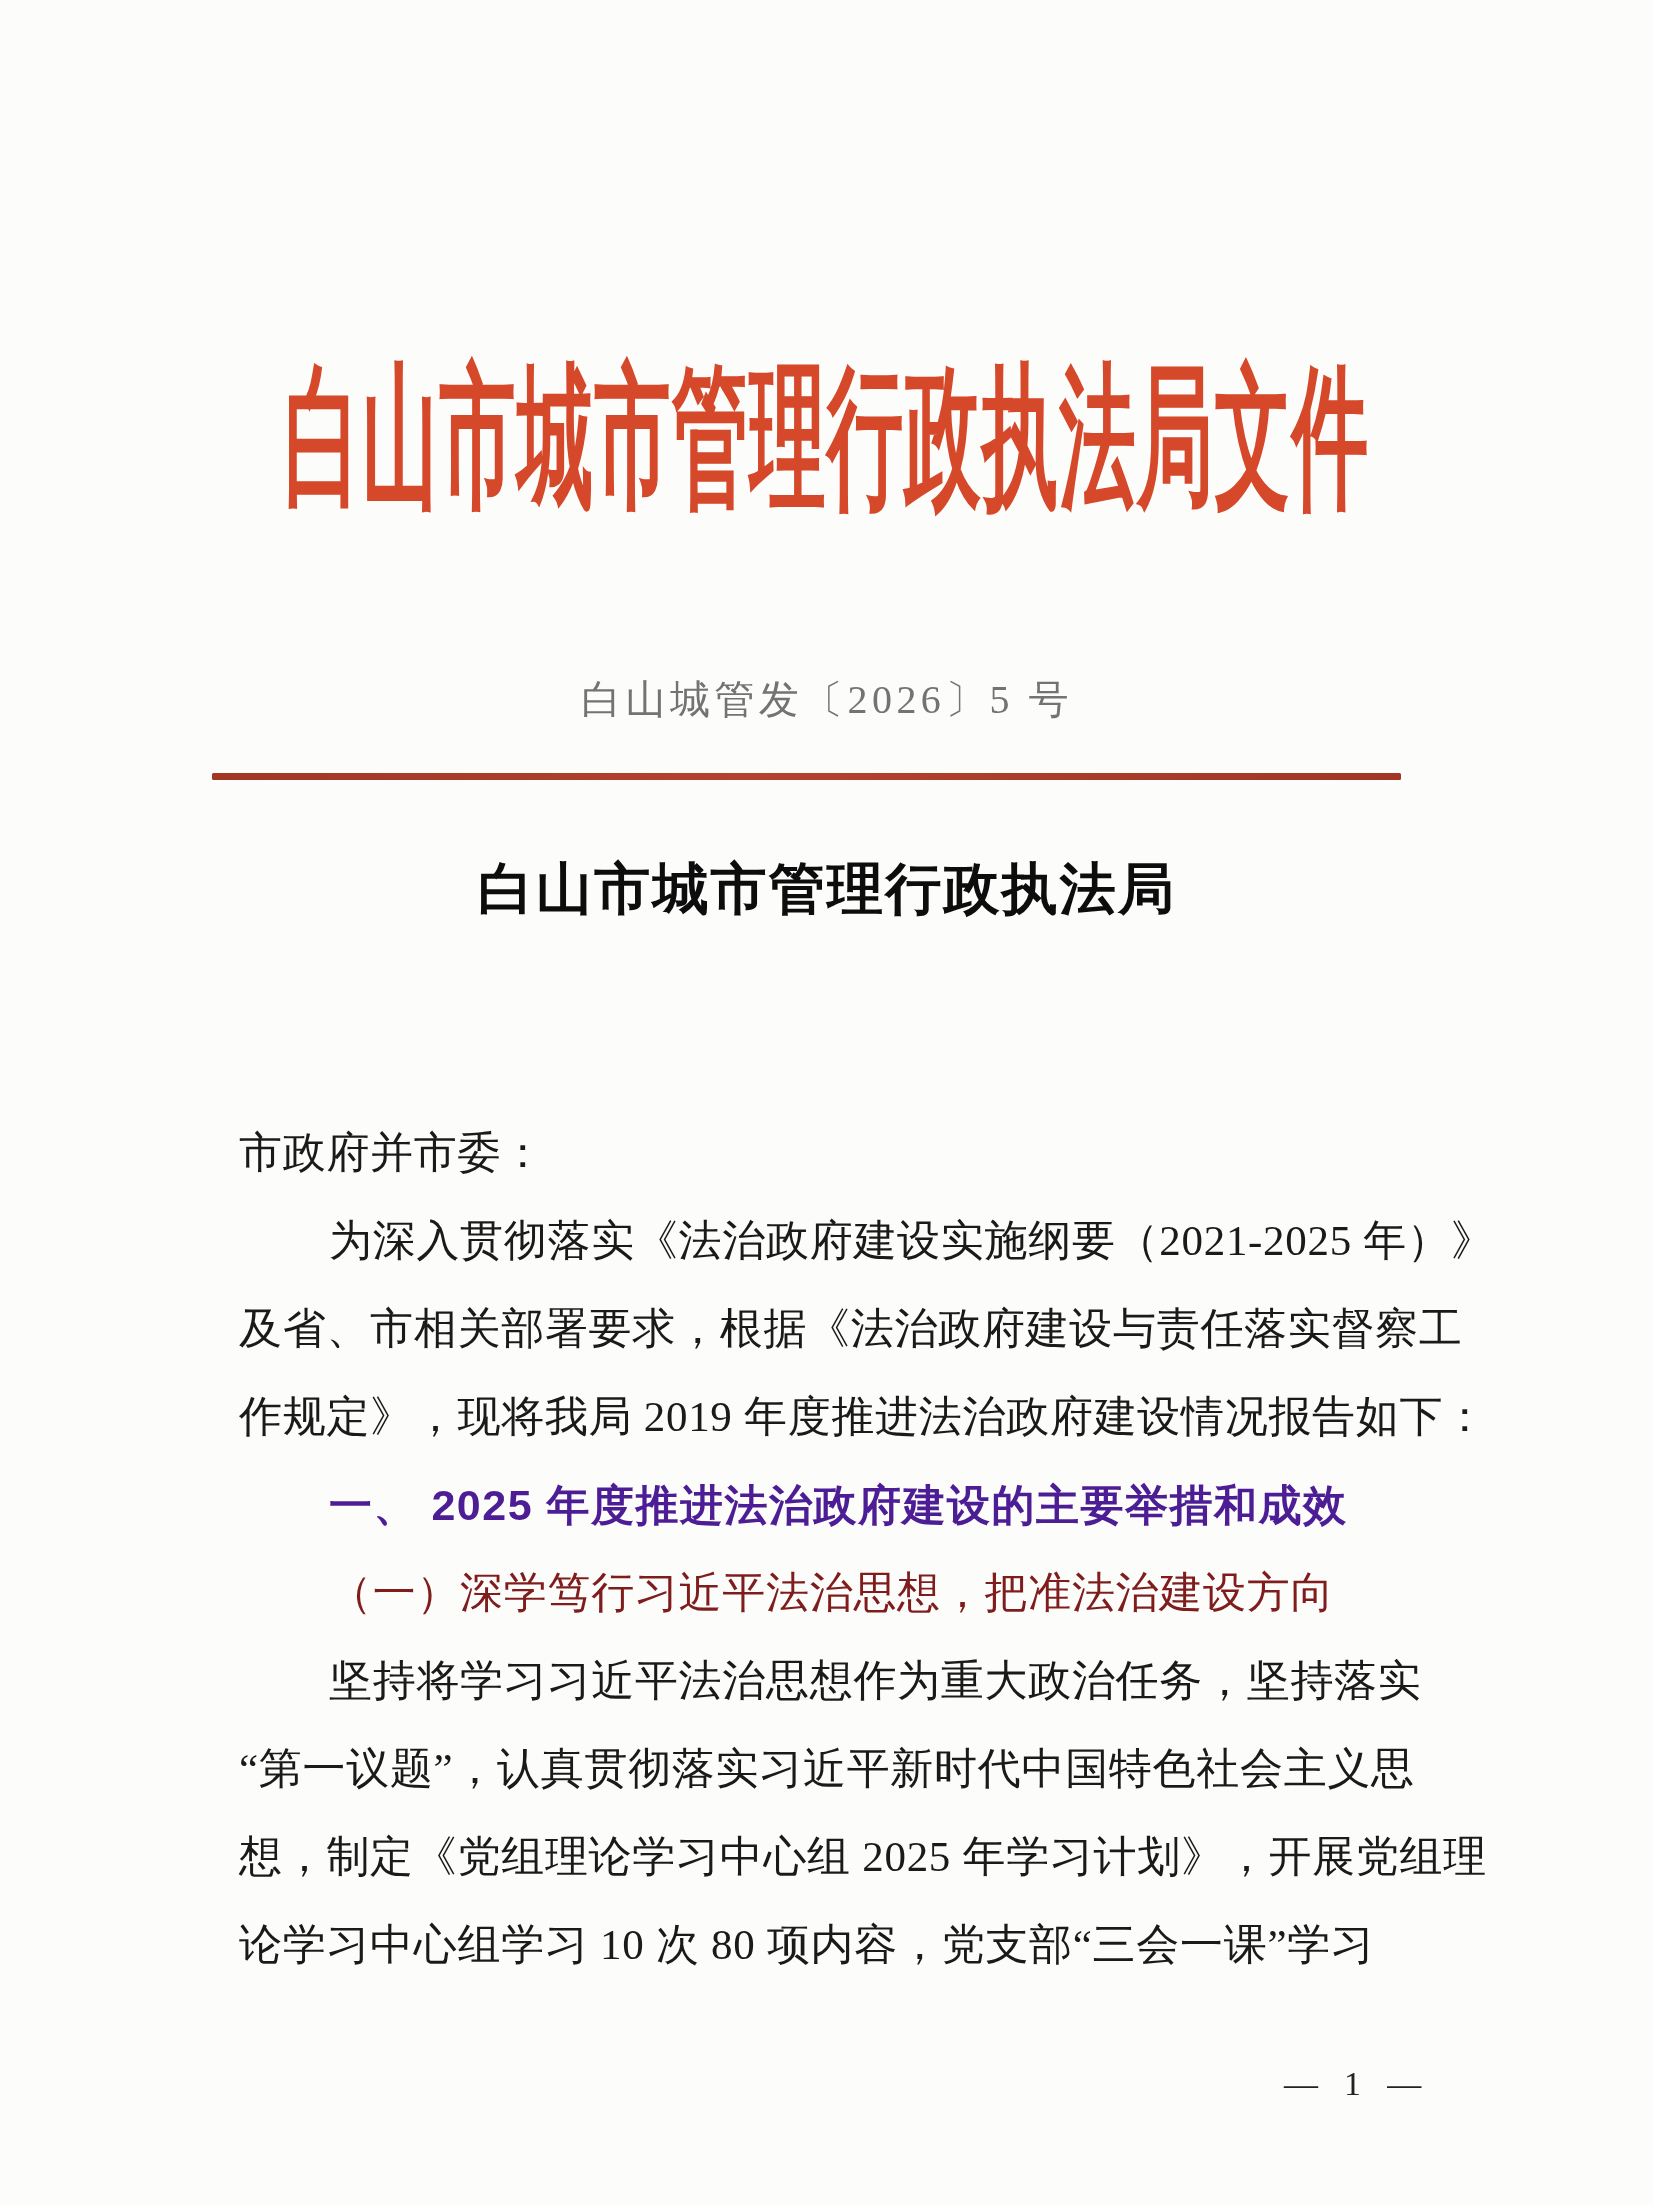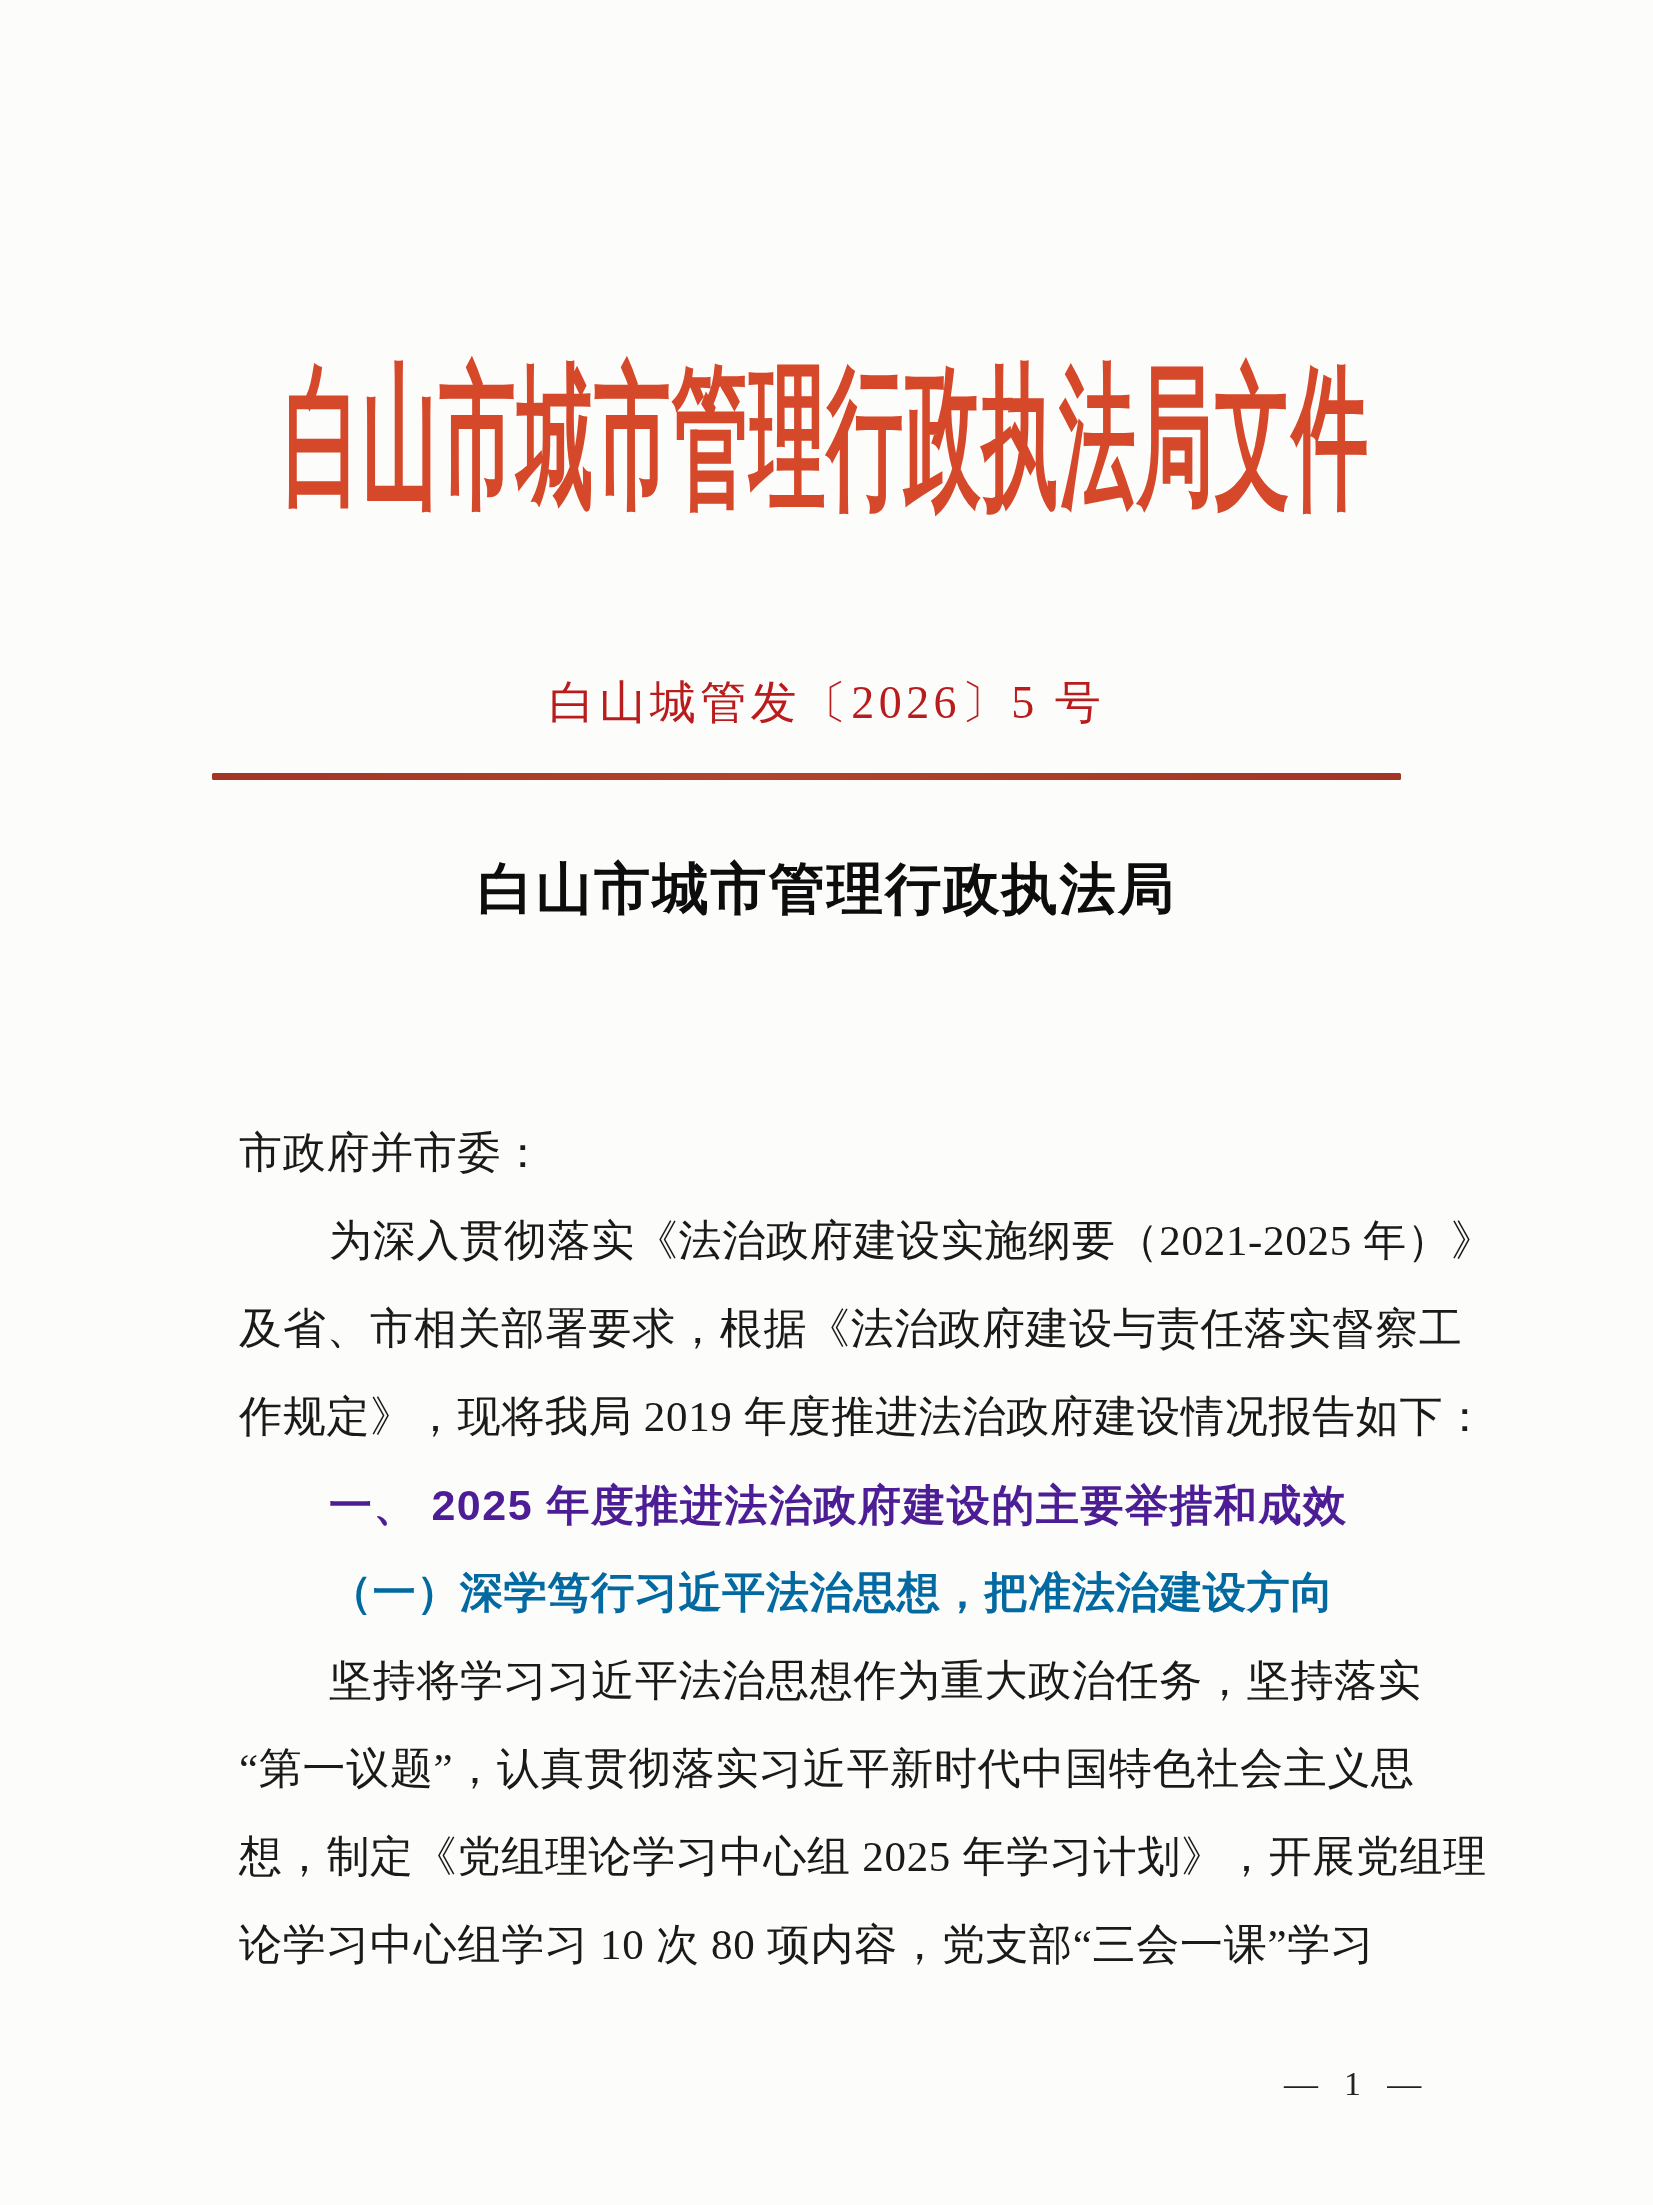--- a/index.html
+++ b/index.html
@@ -43,10 +43,10 @@
     left: 0;
     width: 100%;
     text-align: center;
-    font-size: 46px;
+    font-size: 40px;
     line-height: 1;
     letter-spacing: 4.4px;
-    color: #b91c1c;
+    color: #737373;
     white-space: nowrap;
   }
   .red-divider {

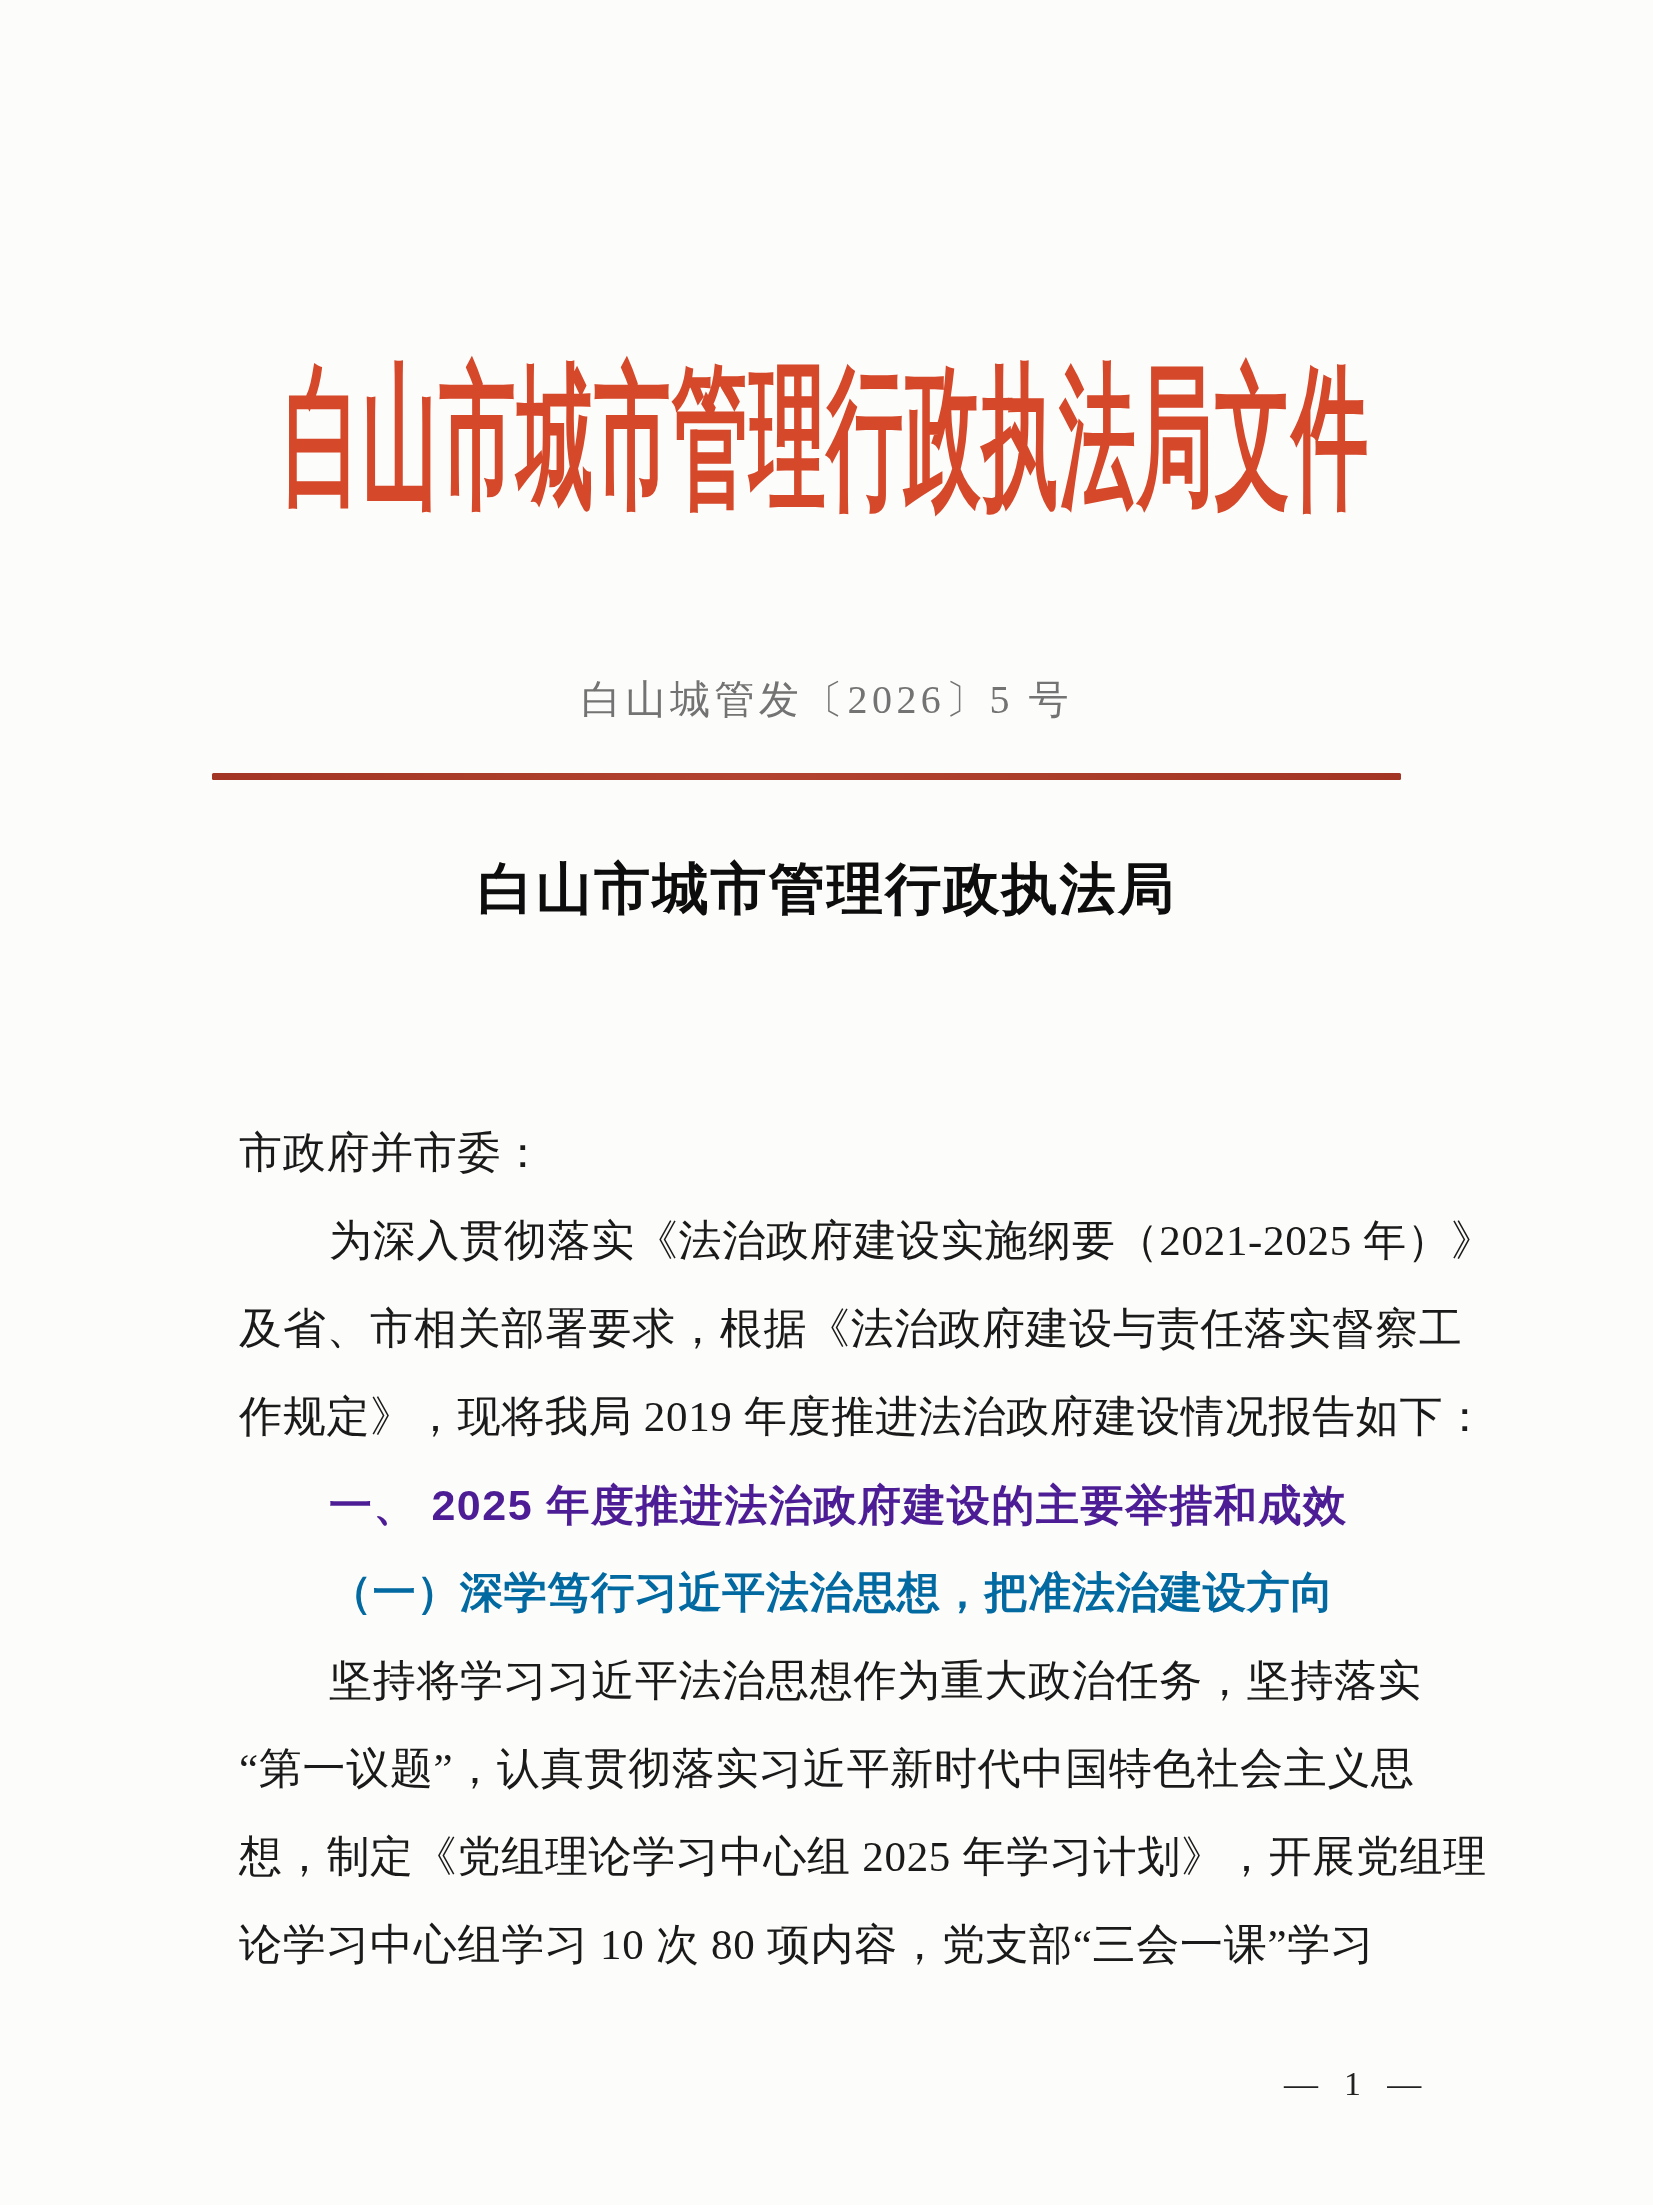--- a/index.html
+++ b/index.html
@@ -94,8 +94,8 @@
     color: #4c1d95;
   }
   .body-line.subheading {
-    font-weight: 700;
-    color: #0369a1;
+    font-weight: 400;
+    color: #7f1d1d;
   }
   .page-number {
     position: absolute;

